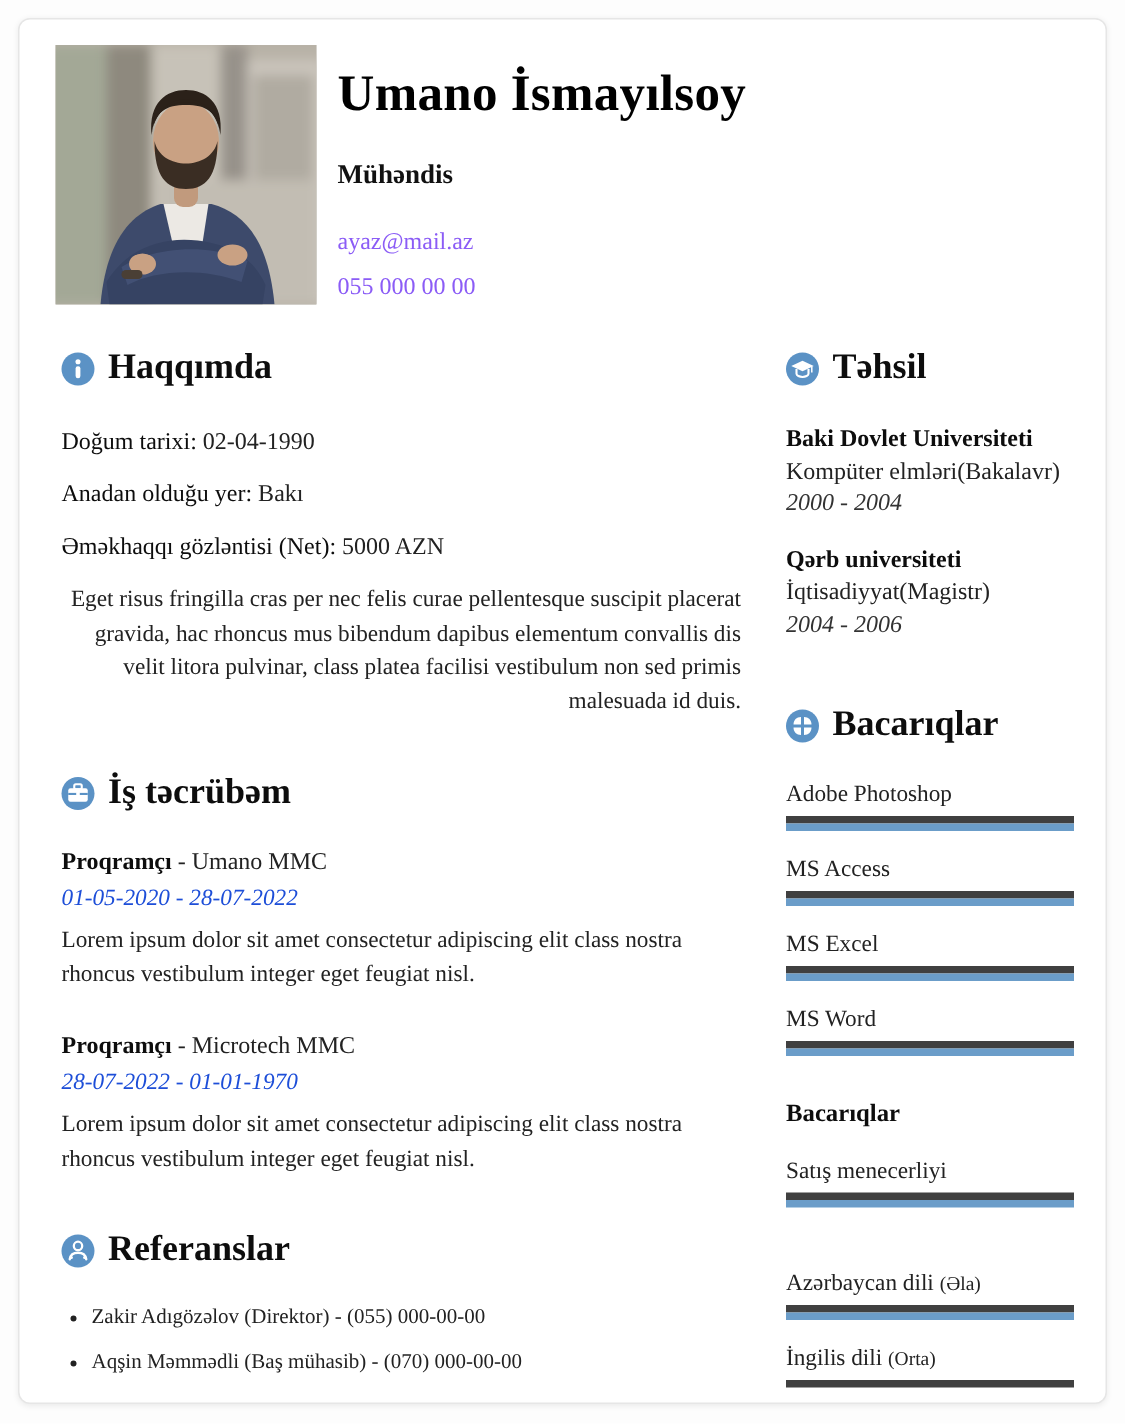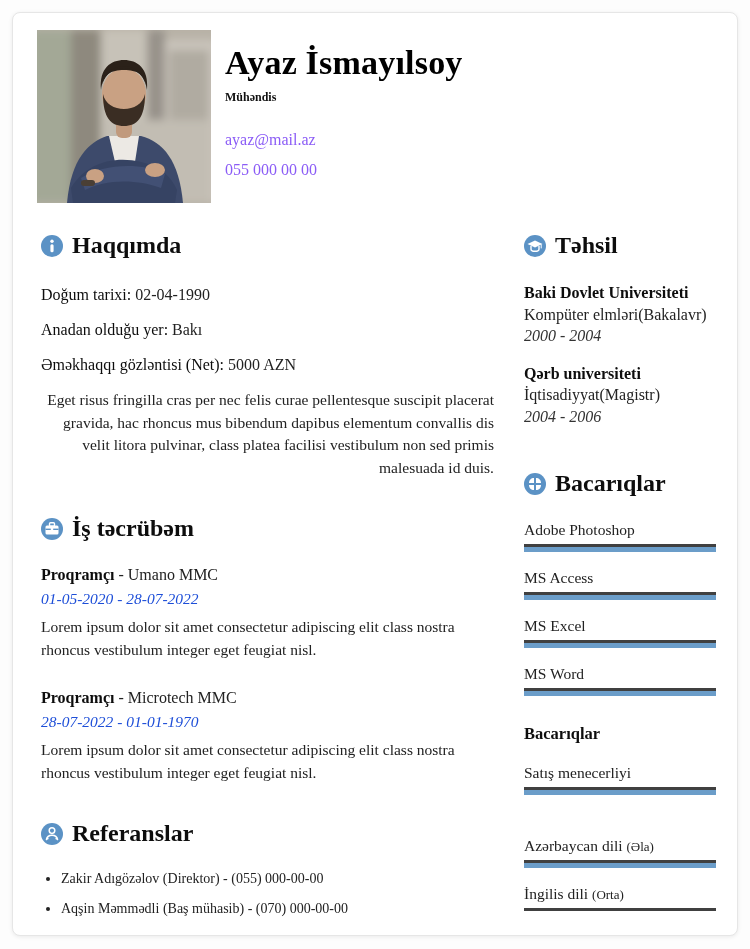--- a/index.html
+++ b/index.html
@@ -106,7 +106,7 @@
       </svg>
     </div>
     <div class="header-info">
-      <div class="name">Ayaz İsmayılsoy</div>
+      <div class="name">Umano İsmayılsoy</div>
       <div class="job-title">Mühəndis</div>
       <div class="contact">ayaz@mail.az</div>
       <div class="contact">055 000 00 00</div>

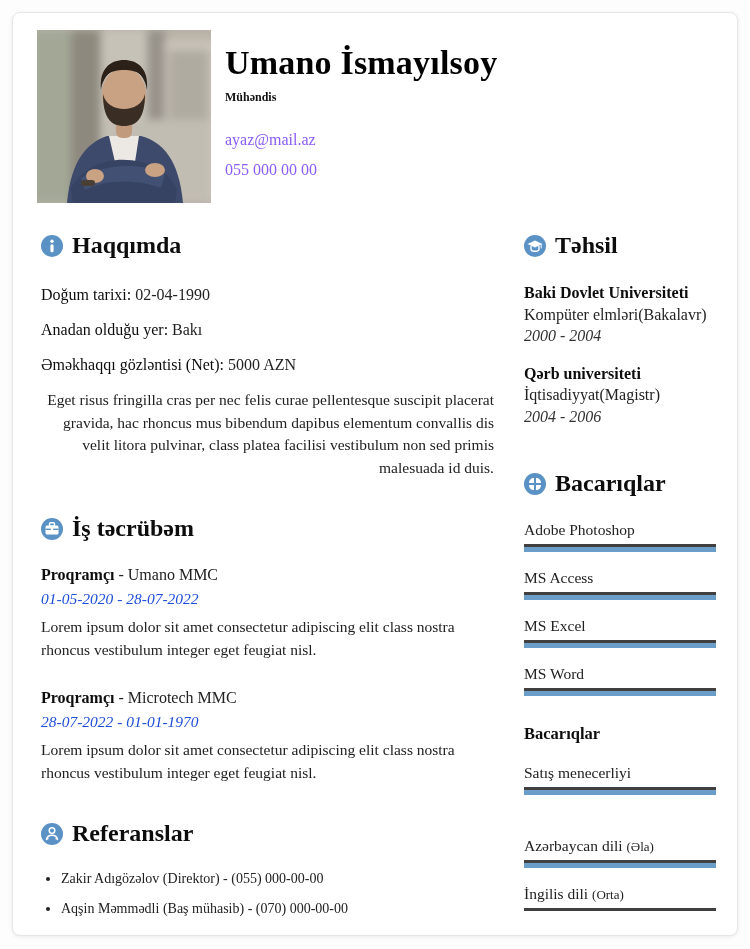--- a/index.html
+++ b/index.html
@@ -16,7 +16,7 @@
   .photo svg { display:block; }
   .header-info { padding:14px 0 0 14px; }
   .name { font-size:34px; font-weight:bold; color:#000; letter-spacing:0.2px; }
-  .job-title { font-size:12px; font-weight:bold; margin-top:8px; color:#111; }
+  .job-title { font-size:18px; font-weight:bold; margin-top:24px; color:#111; }
   .contact { font-size:16px; margin-top:26px; color:#8b5cf6; }
   .contact + .contact { margin-top:12px; }
   

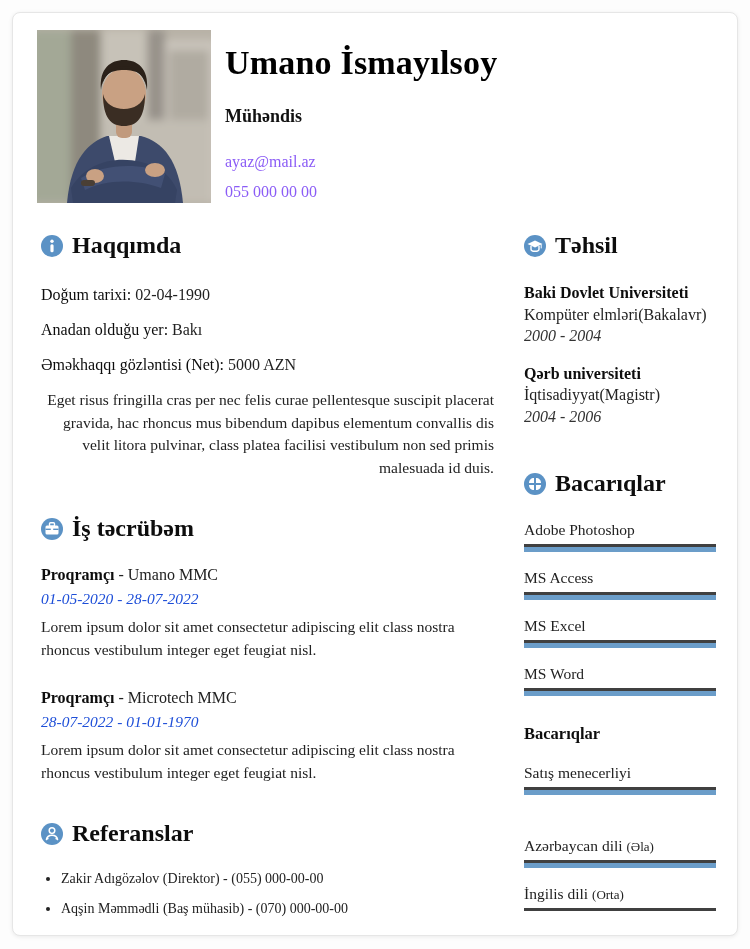--- a/index.html
+++ b/index.html
@@ -50,7 +50,7 @@
   .school .sdates { font-style:italic; margin-top:2px; color:#333; }
   
   .meter { margin-bottom:17px; }
-  .meter .mlabel { font-size:15.5px; padding-bottom:5px; border-bottom:3px solid #404040; }
+  .meter .mlabel { font-size:15.5px; padding-bottom:5px; border-bottom:5px solid #404040; }
   .meter .mlabel .small { font-size:13px; }
   .meter .bar { height:5px; background:#d9dde2; }
   .meter .fill { height:5px; background:#6b9dc9; width:100%; }

